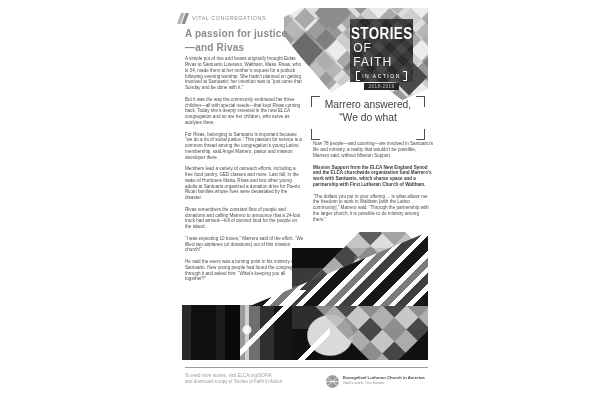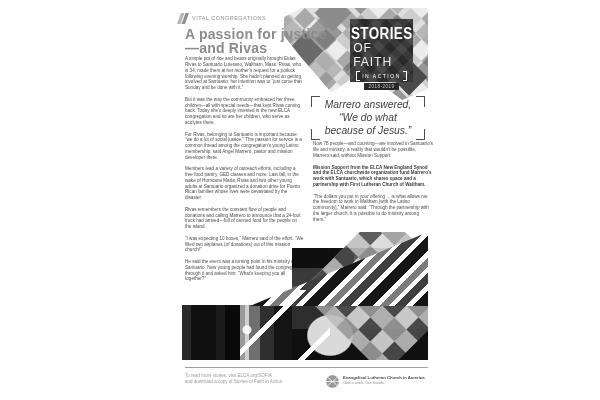--- a/index.html
+++ b/index.html
@@ -14,7 +14,7 @@
 
   
   .headline{position:absolute;left:185px;top:27px;color:#8c8c8c;font-weight:700;
-            font-size:14px;line-height:14px;letter-spacing:.2px;}
+            font-size:10px;line-height:14px;letter-spacing:.2px;}
 
   
   .col-outer{position:absolute;}

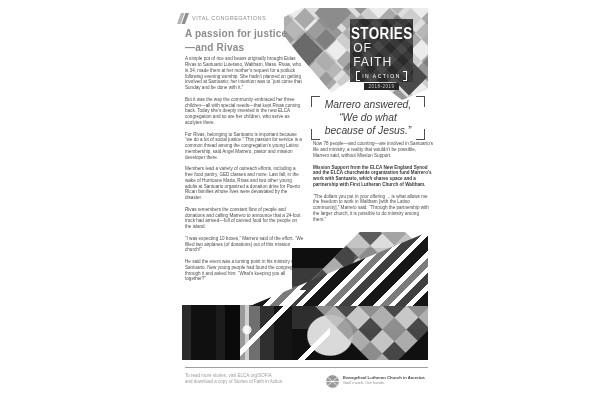--- a/index.html
+++ b/index.html
@@ -59,7 +59,7 @@
              padding:1px 4px;letter-spacing:.5px;}
 
   
-  .pullquote{position:absolute;left:311px;top:96px;width:114px;height:44px;font-style:italic;}
+  .pullquote{position:absolute;left:311px;top:96px;width:114px;height:44px;}
   .pq-c{position:absolute;width:8px;height:10px;border:0 solid #4f4f4f;}
   .pq-c.tl{left:0;top:0;border-left-width:1.5px;border-top-width:1.5px;}
   .pq-c.bl{left:0;bottom:0;border-left-width:1.5px;border-bottom-width:1.5px;}

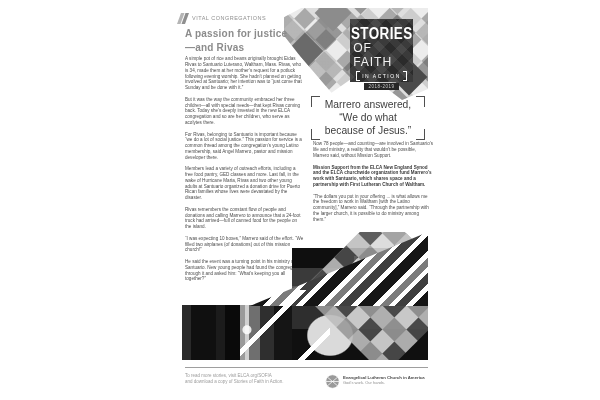--- a/index.html
+++ b/index.html
@@ -162,7 +162,6 @@
     <div class="pq-text">
       <span>Marrero answered,</span>
       <span>“We do what</span>
-      <span>because of Jesus.”</span>
     </div>
   </div>
 

